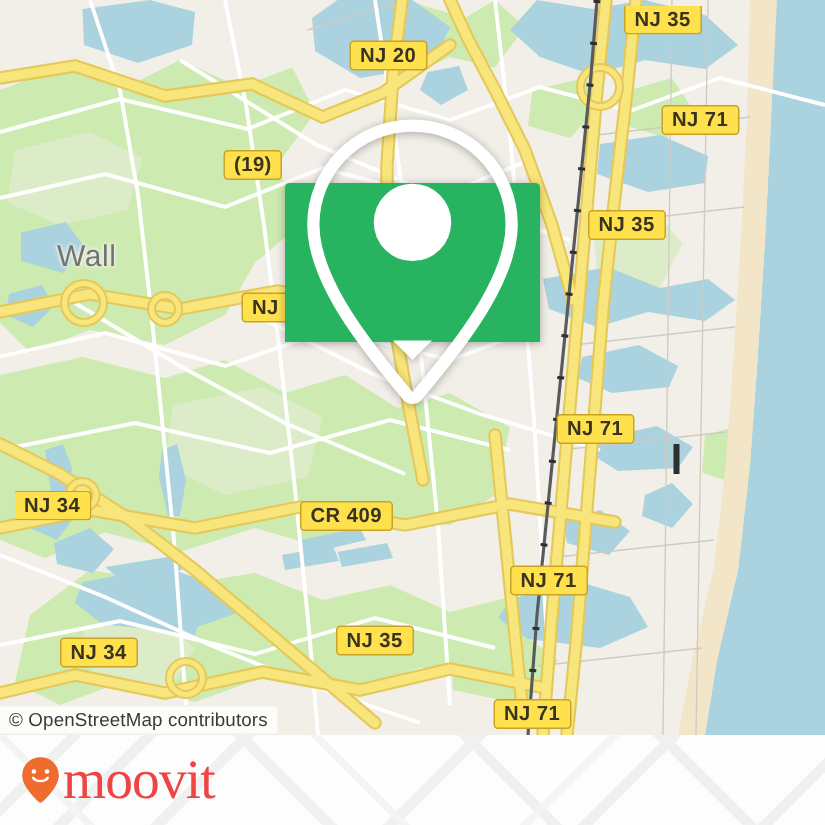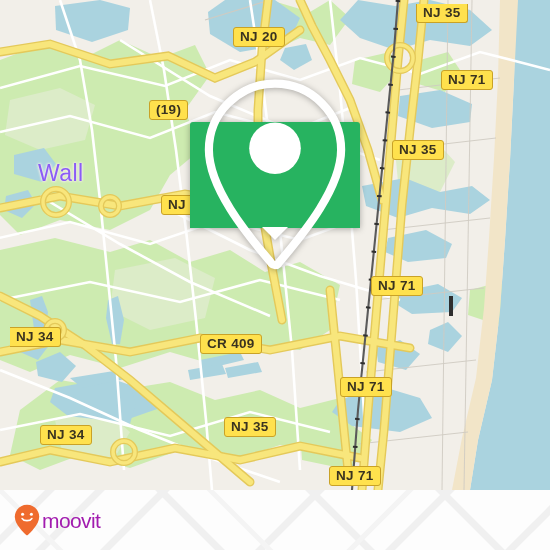--- a/index.html
+++ b/index.html
@@ -276,7 +276,7 @@
       </g>
     </svg>
 
-    <div style="position:absolute;left:38px;top:160px;font-size:23px;color:#8b5cf6;letter-spacing:.4px;
+    <div style="position:absolute;left:38px;top:160px;font-size:20px;color:#737373;letter-spacing:.4px;
                 text-shadow:0 0 3px #f2efe9,0 0 3px #f2efe9,0 0 2px #f2efe9;">
       <span>Wall</span>
     </div>

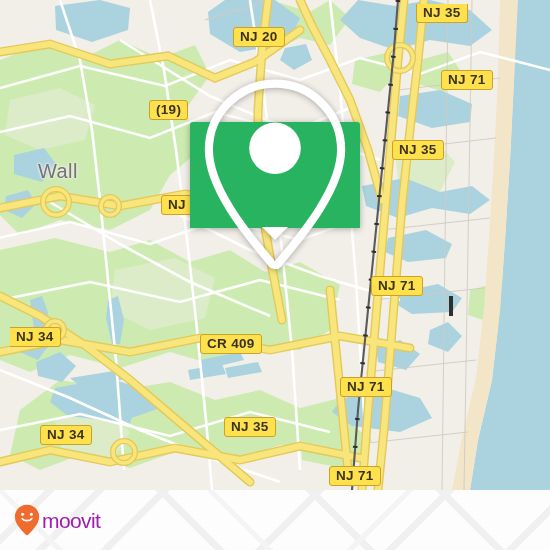--- a/index.html
+++ b/index.html
@@ -297,6 +297,9 @@
         <div style="position: absolute; left: 329px; top: 466px; background: rgb(255, 225, 77); border: 1.6px solid rgb(201, 162, 39); border-radius: 3px; padding: 1px 6px 2px; font-family: &quot;Liberation Sans&quot;, sans-serif; font-size: 13.5px; font-weight: bold; color: rgb(58, 51, 32); letter-spacing: 0.3px; line-height: 15px; white-space: nowrap;"><span>NJ 71</span></div>
       </div>
 
+    <div id="attrib">
+      <div class="attrib-inner">© OpenStreetMap contributors</div>
+    </div>
 
     <div id="popup">
       <div class="pop-head">

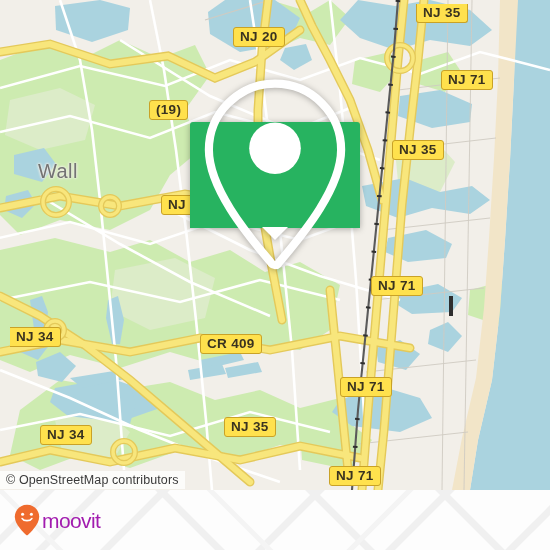--- a/index.html
+++ b/index.html
@@ -97,9 +97,9 @@
   }
   #brand .bpin{width:26px;height:32px;flex:0 0 auto;}
   #brand .bword{
-    font-size:21px;line-height:31px;color:#a21caf;
+    font-size:37px;line-height:31px;color:#ef4444;
     letter-spacing:-0.6px;font-weight:400;
-    font-family:Liberation Sans, sans-serif;
+    font-family:Liberation Serif, serif;
   }
 </style>
 </head>

